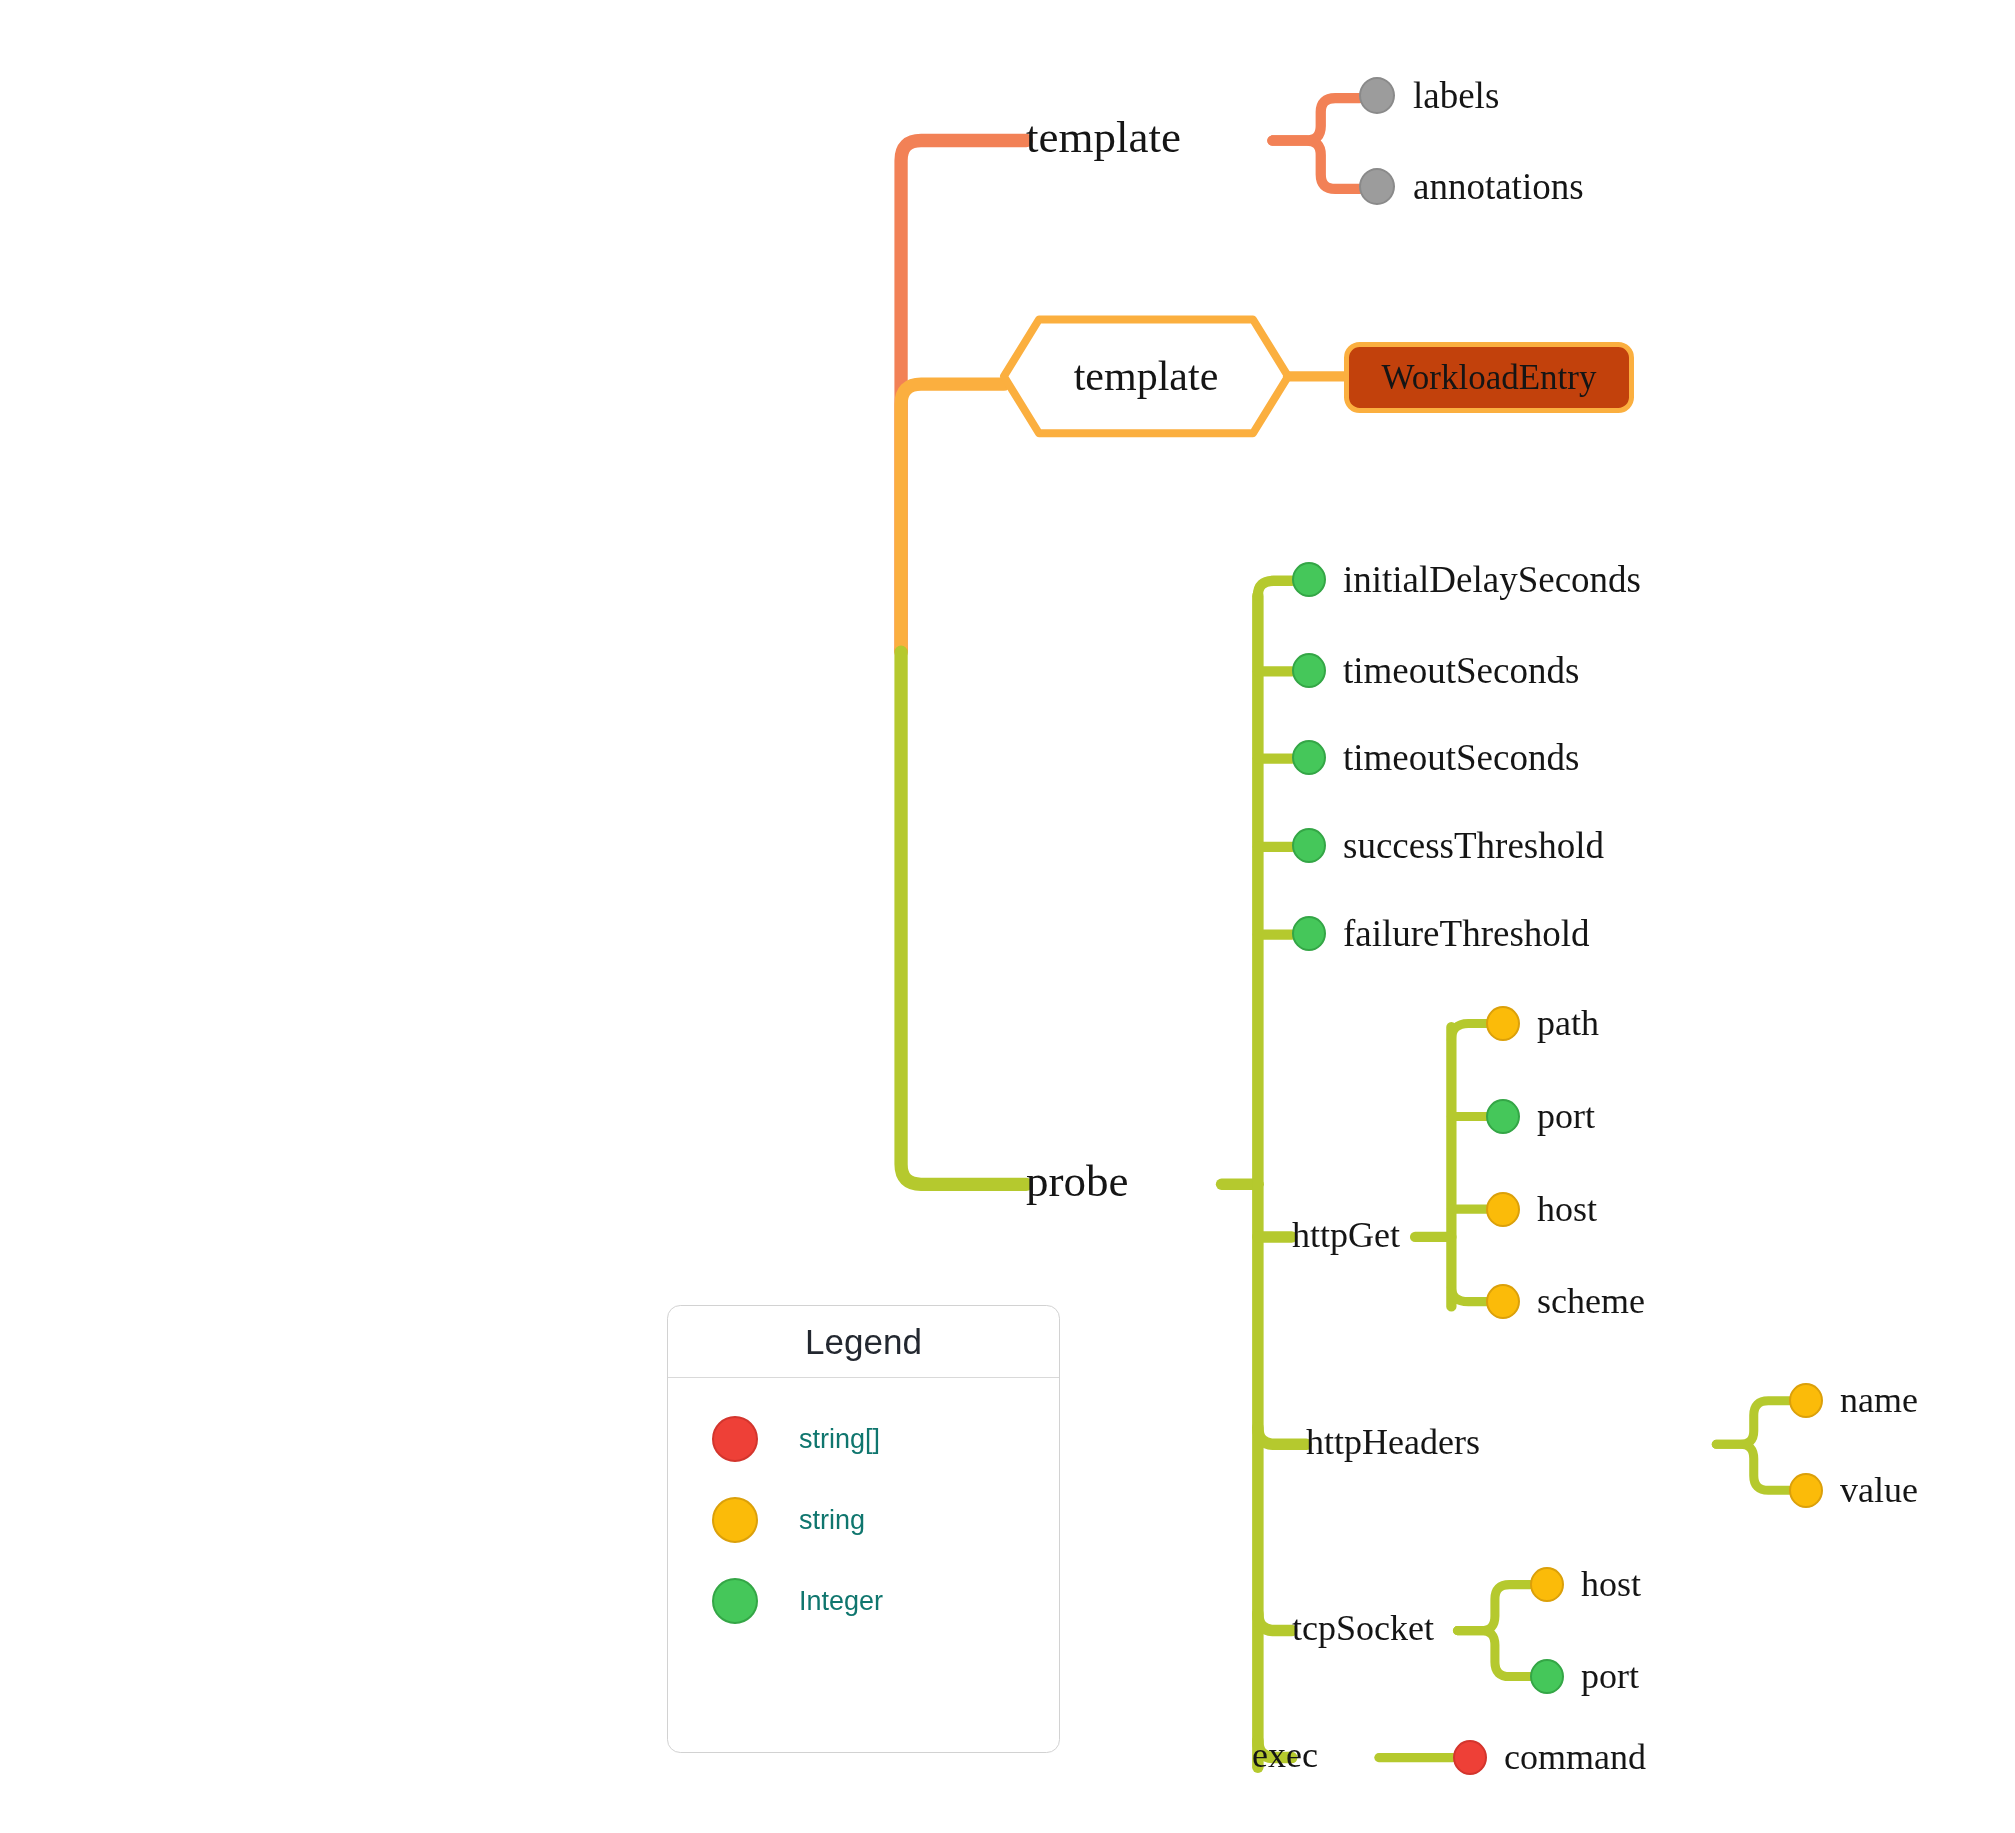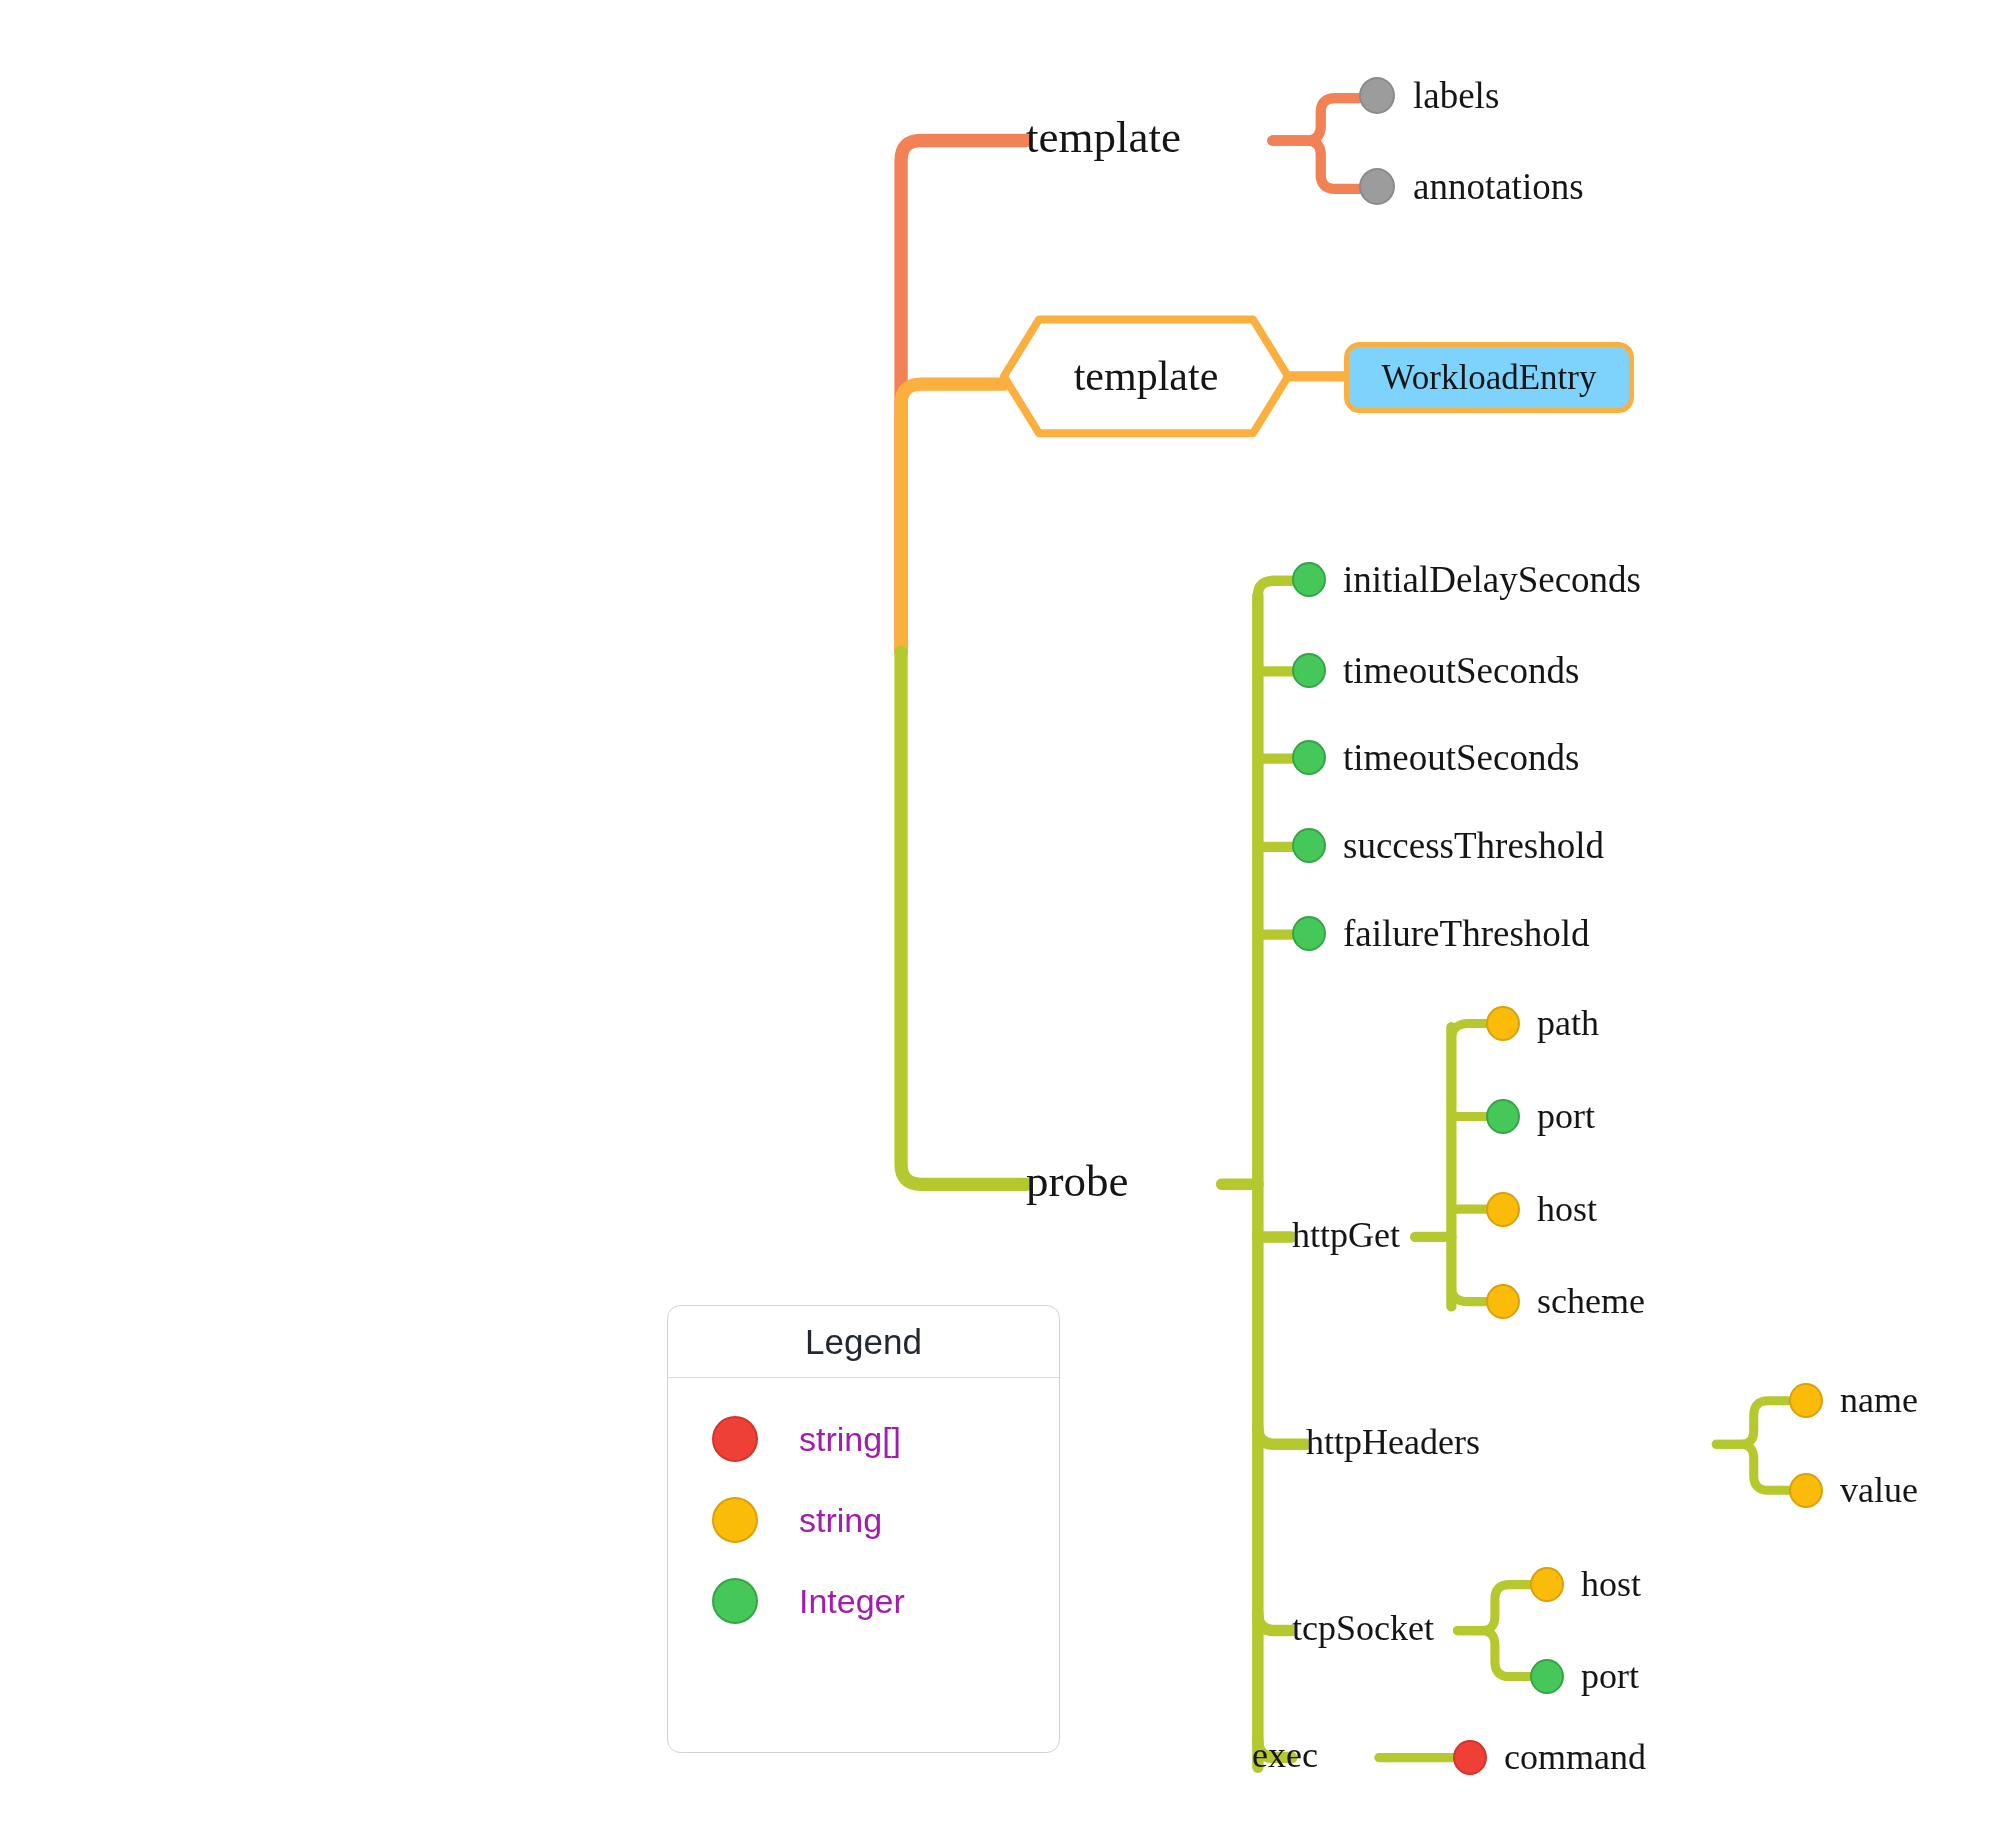--- a/index.html
+++ b/index.html
@@ -40,7 +40,7 @@
 
   
   #we-node{left:1344px;top:342px;width:290px;height:71px;
-      border:5.4px solid #FBAF3F;border-radius:15.7px;background:#7dd3fc;
+      border:5.4px solid #FBAF3F;border-radius:15.7px;background:#c2410c;
       box-sizing:border-box;display:flex;align-items:center;justify-content:center;}
   #we-label{font-size:35px;}
 

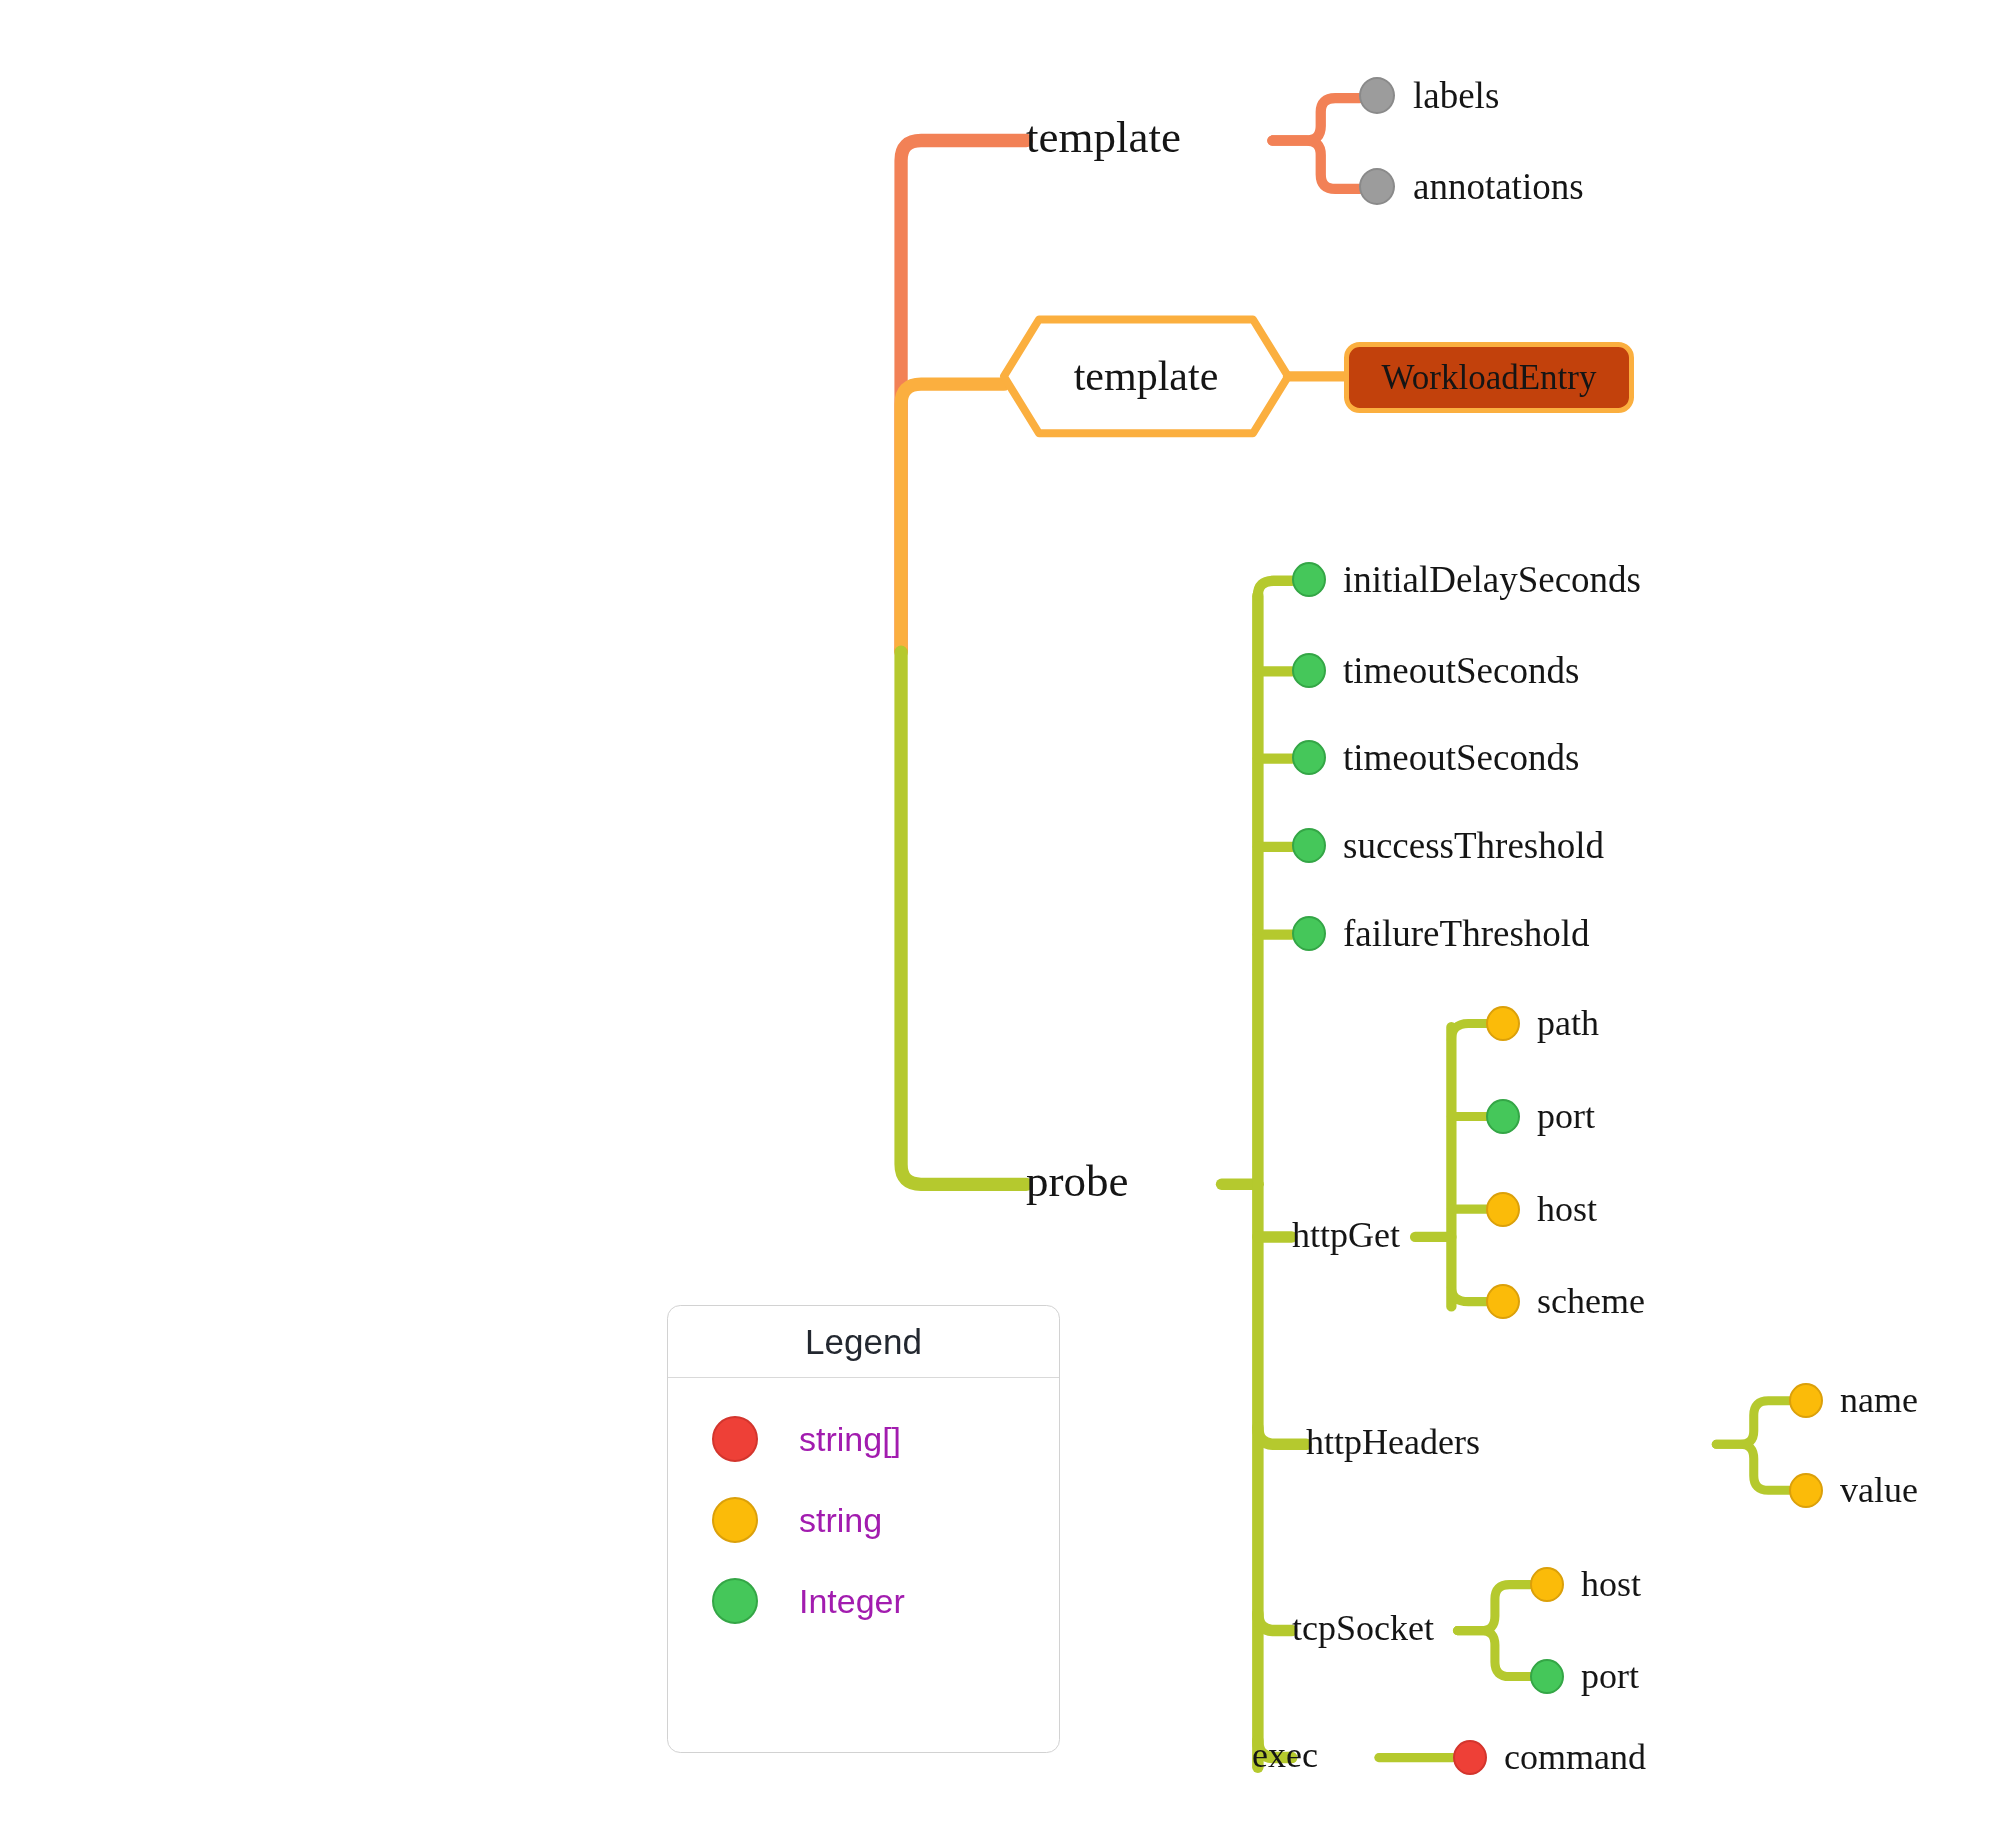--- a/index.html
+++ b/index.html
@@ -53,7 +53,7 @@
   #legend-items{padding:20.6px 0 0 44px;}
   .leg-row{display:flex;align-items:center;height:81px;}
   .leg-swatch{width:46px;height:46px;border-radius:50%;box-sizing:border-box;}
-  .leg-text{margin-left:41px;font-size:34px;color:#a21caf;
+  .leg-text{margin-left:41px;font-size:27px;color:#0f766e;
       font-family:"Liberation Sans","DejaVu Sans",sans-serif;}
 </style>
 </head>

